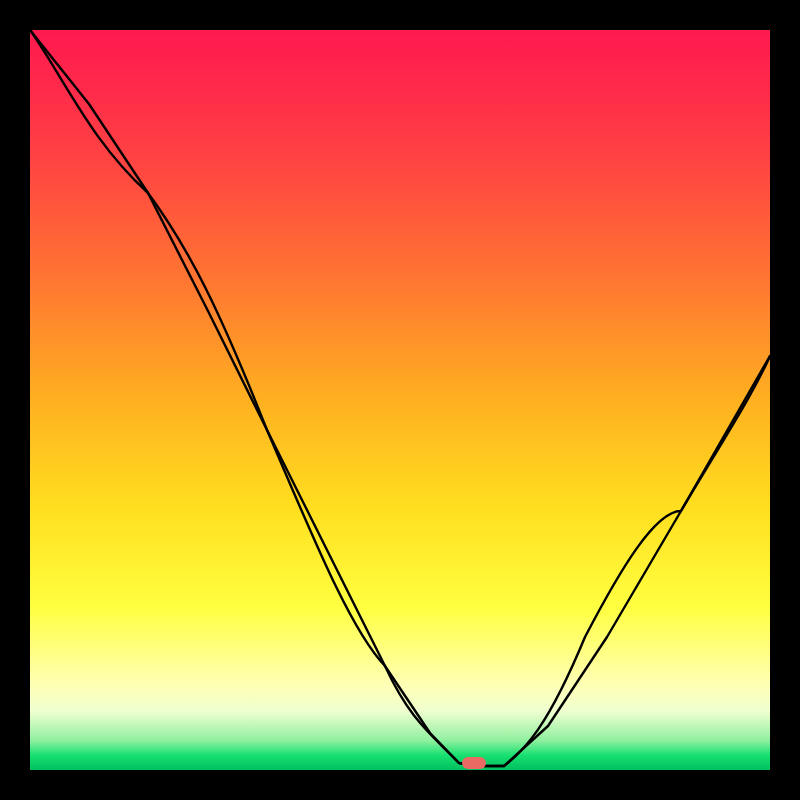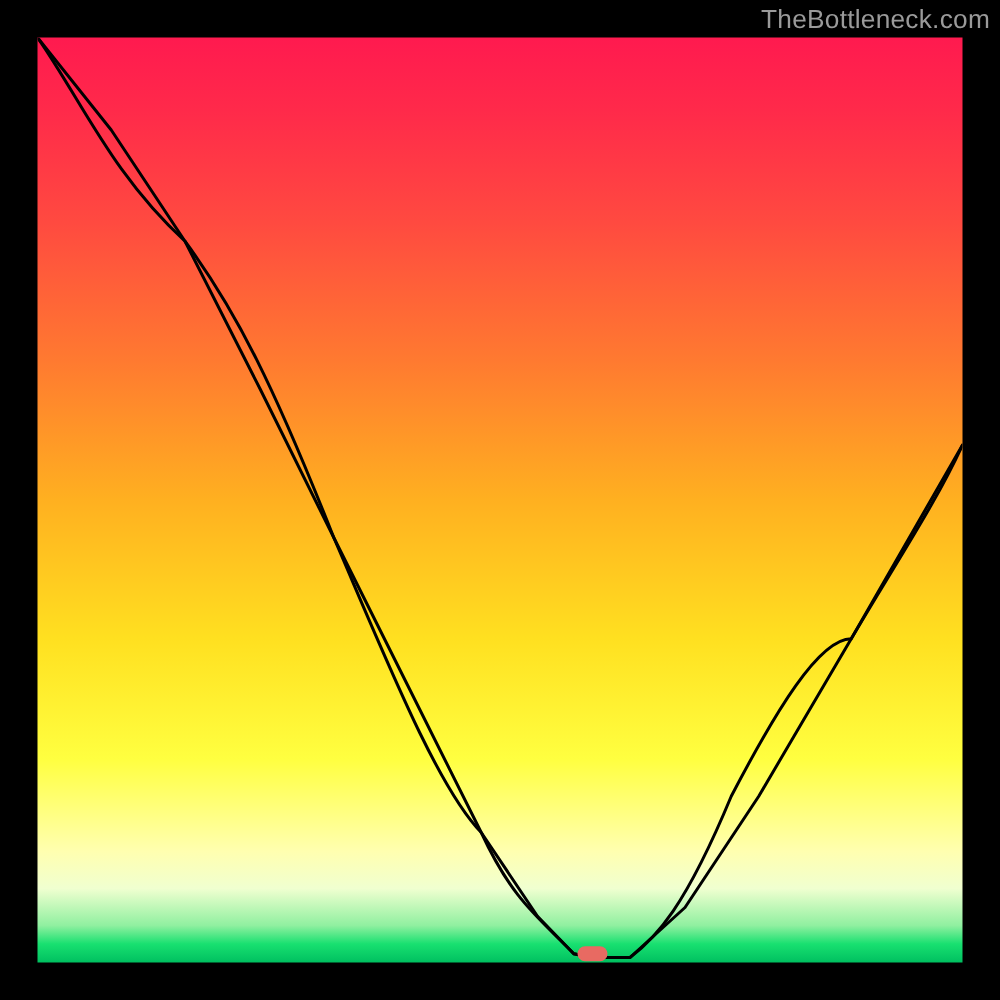--- a/index.html
+++ b/index.html
@@ -114,7 +114,6 @@
 
   </div>
 
-  <div class="watermark">TheBottleneck.com</div>
 
 </div>
 

